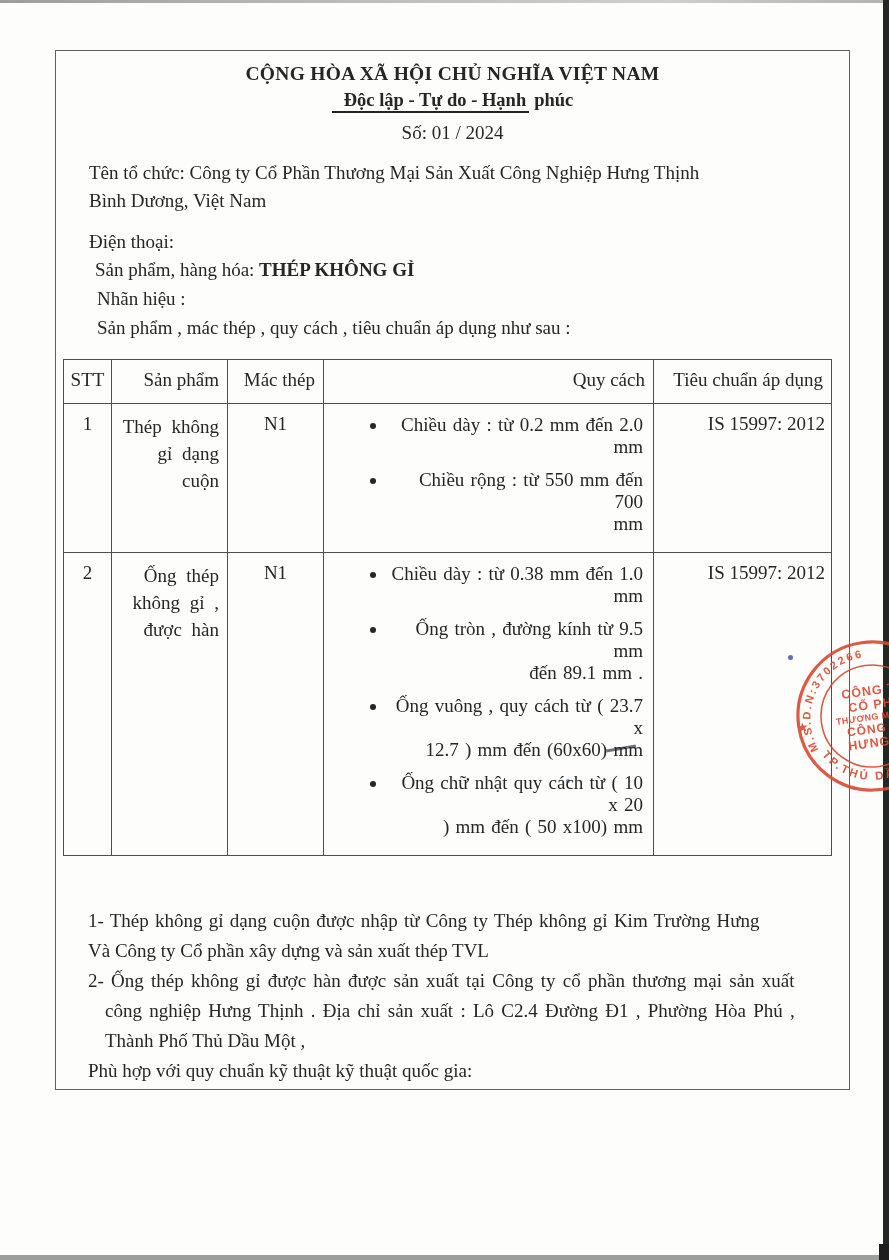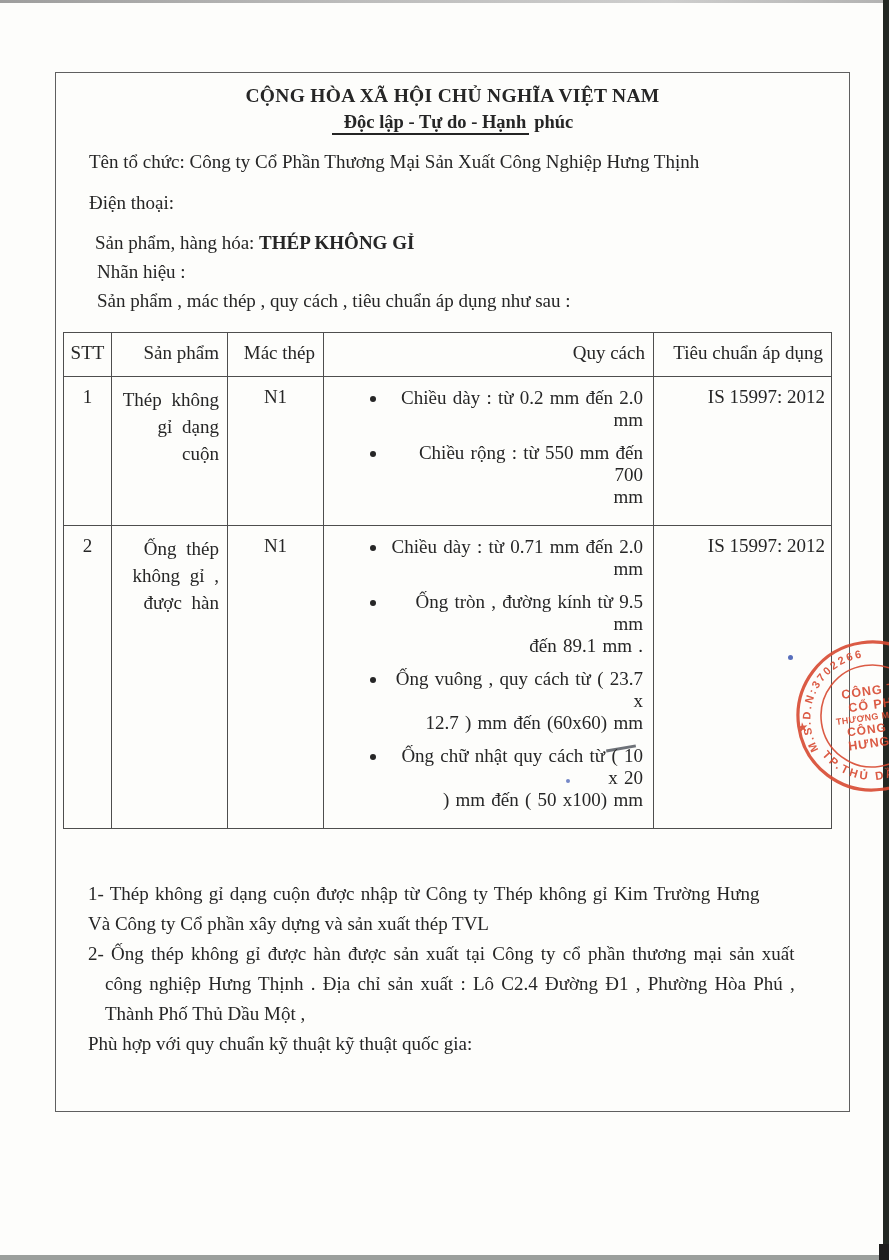--- a/index.html
+++ b/index.html
@@ -20,7 +20,7 @@
 
   
   .frame {
-    position:absolute; left:55px; top:72px; width:795px; height:1040px;
+    position:absolute; left:55px; top:50px; width:795px; height:1040px;
     border:1.6px solid #5f5f5f; box-sizing:border-box; background:transparent;
   }
 

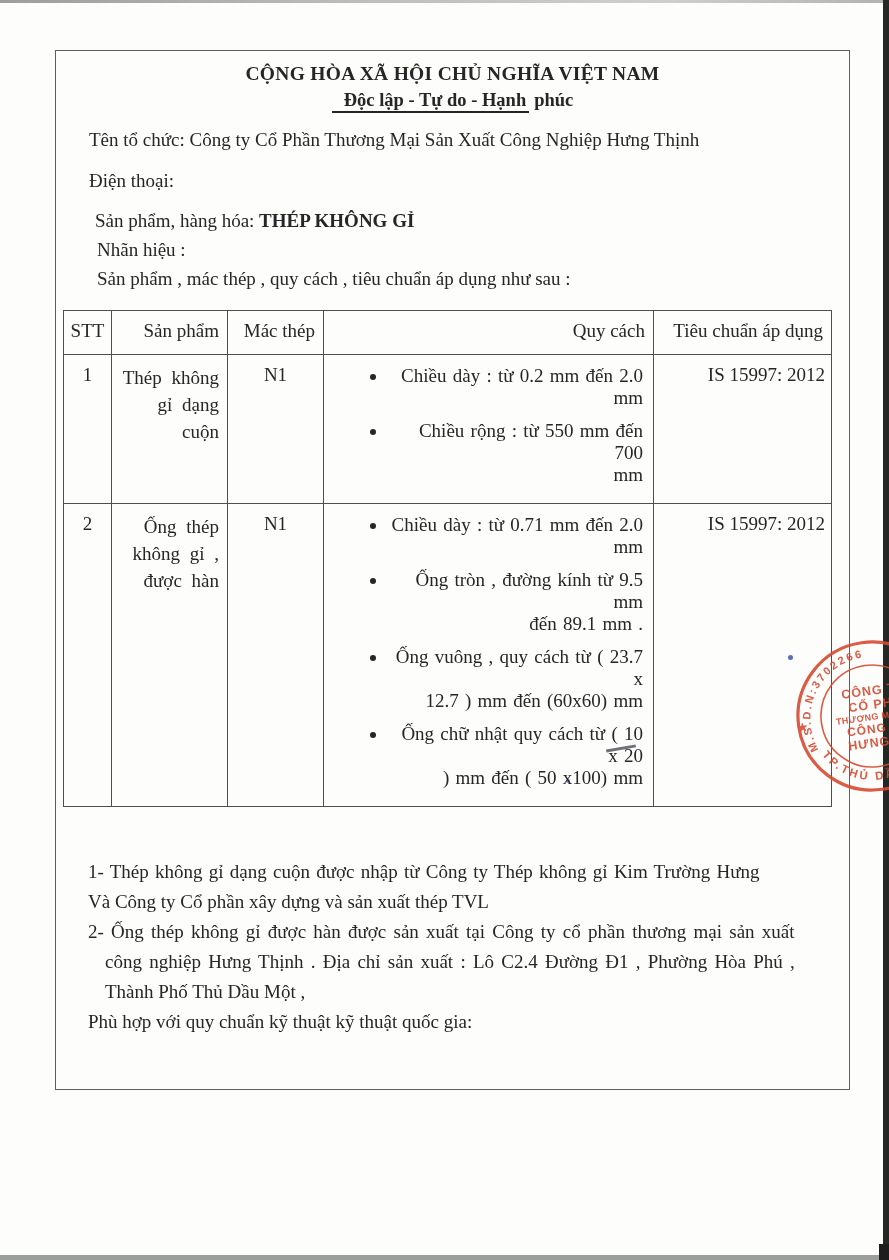--- a/index.html
+++ b/index.html
@@ -92,6 +92,7 @@
       </div>
     </div>
 
+    <div class="doc-number">Số: 01 / 2024</div>
 
     <div class="info">
       <div class="ln org">Tên tổ chức: Công ty Cổ Phần Thương Mại Sản Xuất Công Nghiệp Hưng Thịnh</div>

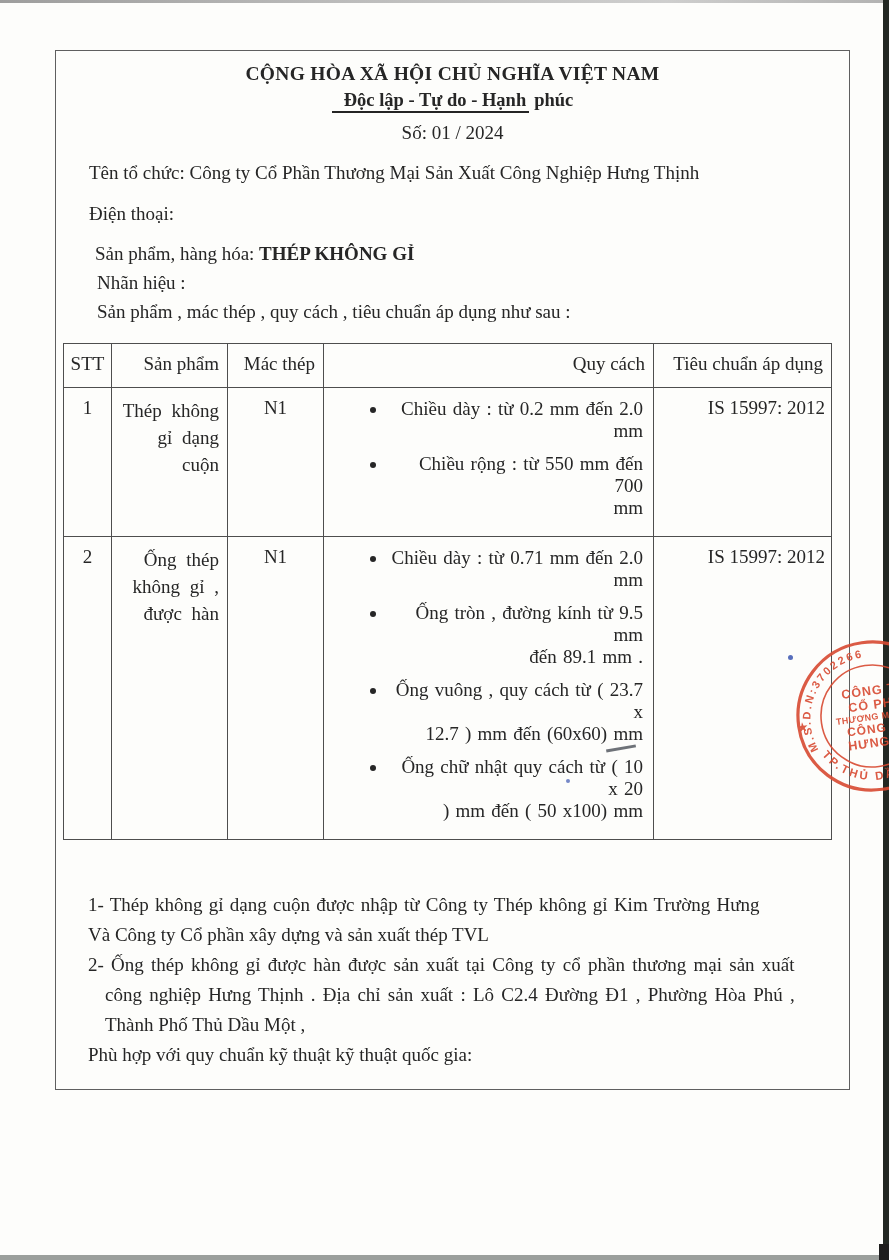--- a/index.html
+++ b/index.html
@@ -96,6 +96,7 @@
 
     <div class="info">
       <div class="ln org">Tên tổ chức: Công ty Cổ Phần Thương Mại Sản Xuất Công Nghiệp Hưng Thịnh</div>
+      <div class="ln addr1">Bình Dương, Việt Nam</div>
       <div class="ln phone">Điện thoại:</div>
       <div class="ln product">
         <span>Sản phẩm, hàng hóa: </span><b>THÉP KHÔNG GỈ</b>

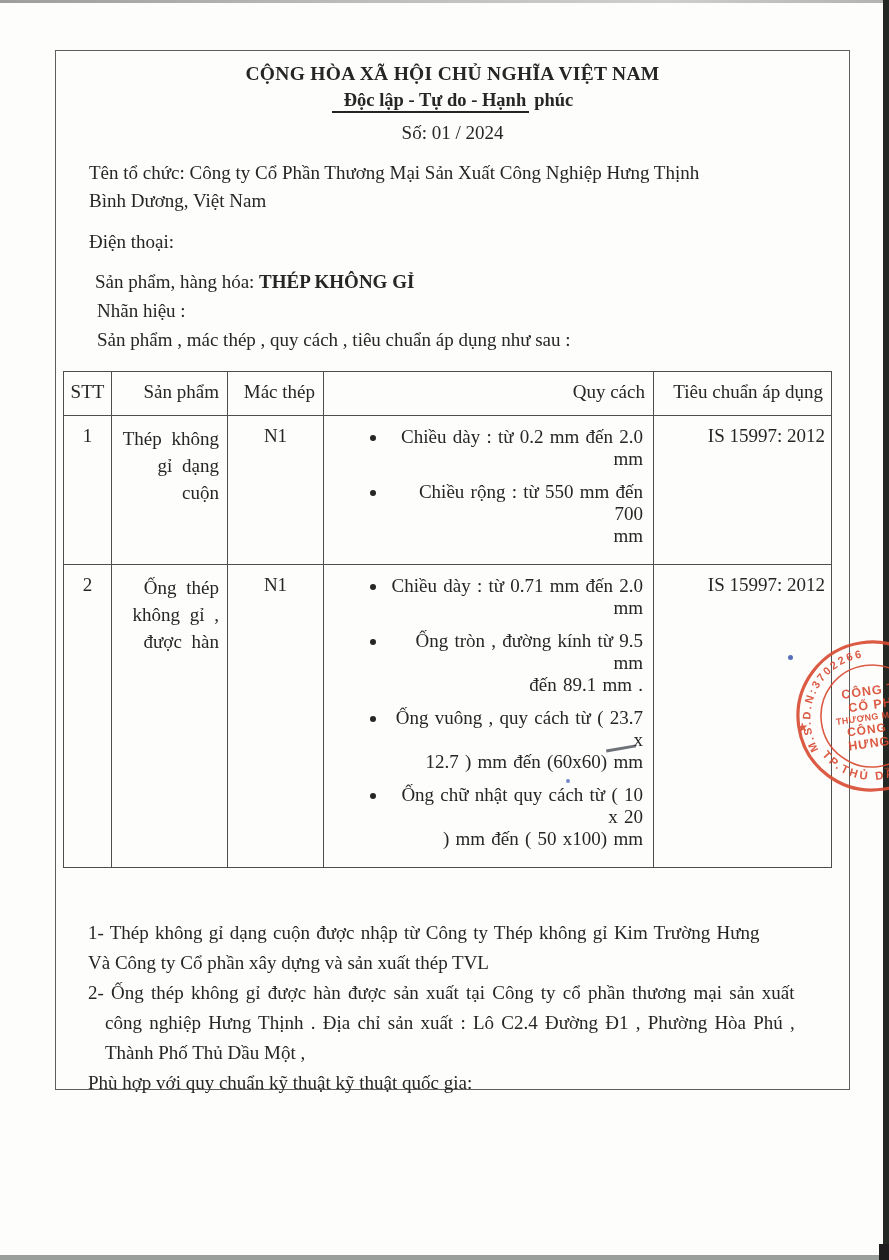--- a/index.html
+++ b/index.html
@@ -37,7 +37,7 @@
   .info .ln { white-space:nowrap; }
   .addr0 { word-spacing:3.5px; }
   .phone { margin-top:13px; }
-  .product { margin-top:12px; padding-left:6px; }
+  .product { margin-top:0; padding-left:6px; }
   .product b { font-weight:bold; }
   .brand { padding-left:8px; margin-top:1px; }
   .intro { padding-left:8px; margin-top:1px; }

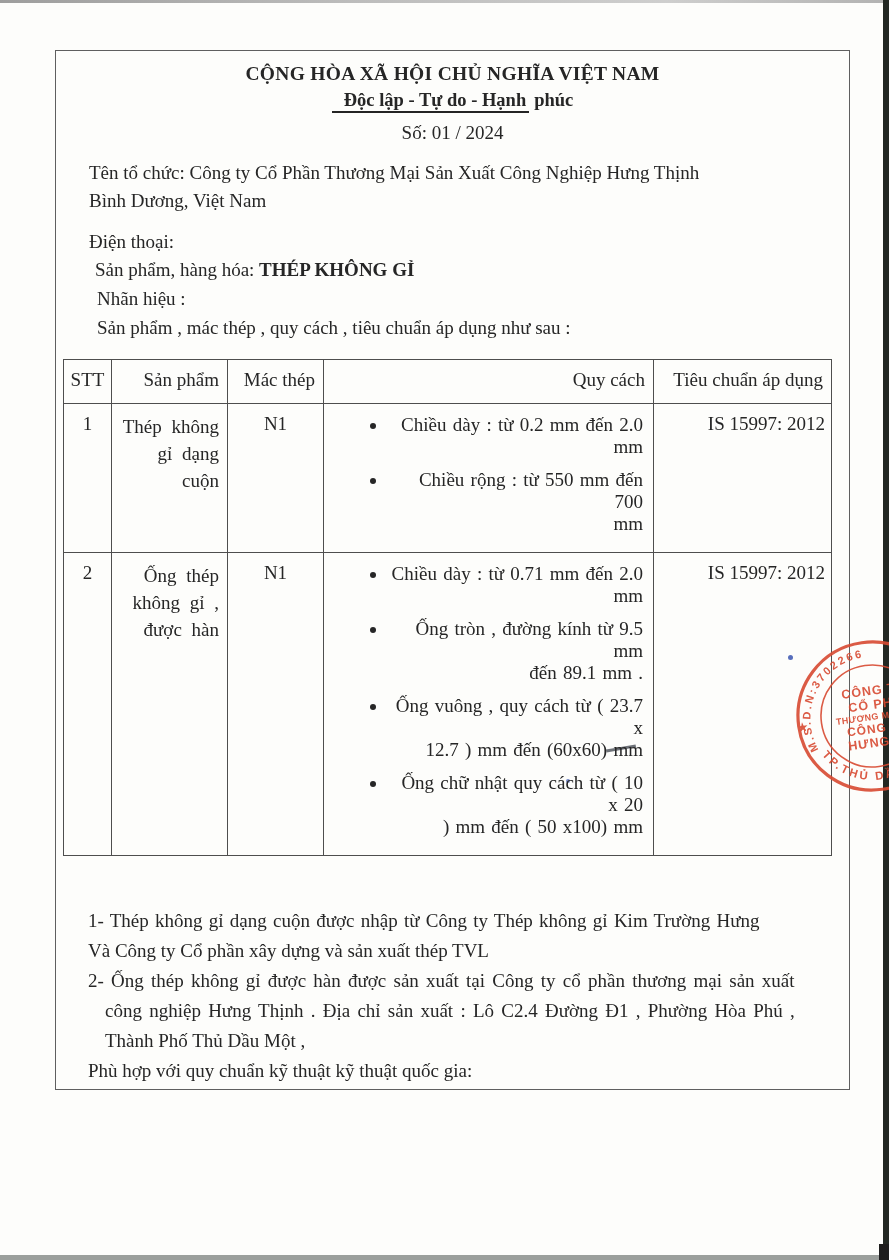--- a/index.html
+++ b/index.html
@@ -145,7 +145,7 @@
           <td class="c-mt">N1</td>
           <td class="c-qc">
             <ul>
-              <li class="li-wide">Chiều dày : từ 0.71 mm đến 2.0
+              <li class="li-wide">Chiều dày : từ 0.38 mm đến 1.0
 mm</li>
               <li>Ống tròn , đường kính từ 9.5 mm
 đến 89.1 mm .</li>

